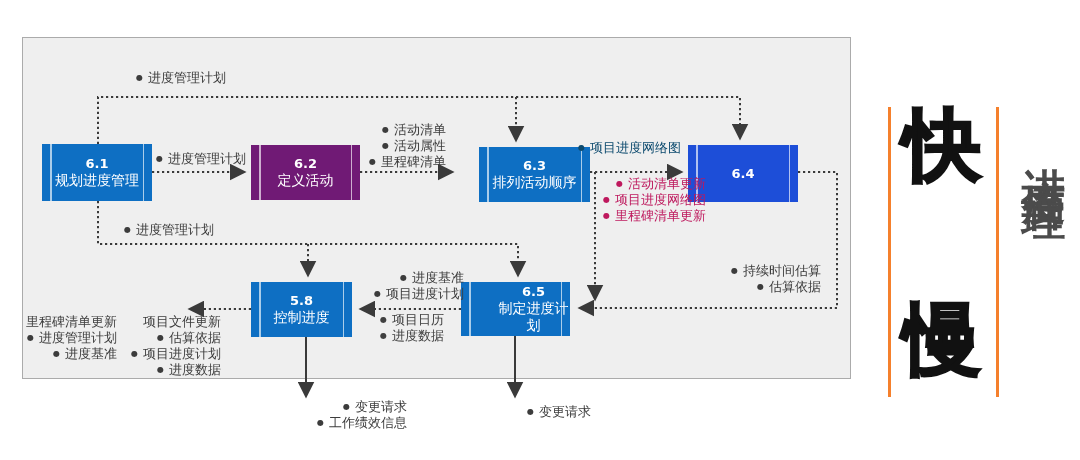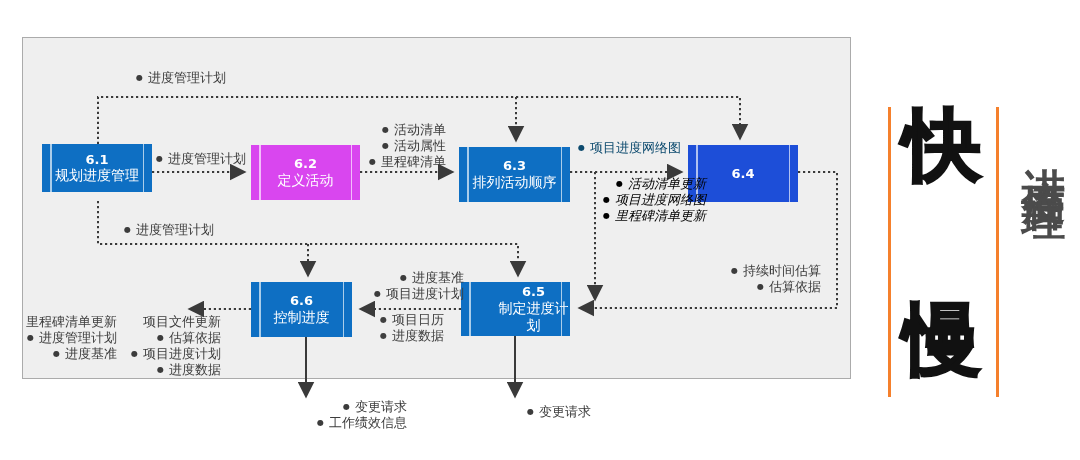--- a/index.html
+++ b/index.html
@@ -75,7 +75,7 @@
   </svg>
 
   <div id="boxes-layer">
-      <div class="pbox" style="left: 42px; top: 144px; width: 110px; height: 48px; background: rgb(14, 111, 195);">
+      <div class="pbox" style="left: 42px; top: 144px; width: 110px; height: 57px; background: rgb(14, 111, 195);">
         <div class="pnum">6.1</div>
         <div class="pname">
           <div>规划进度管理</div>

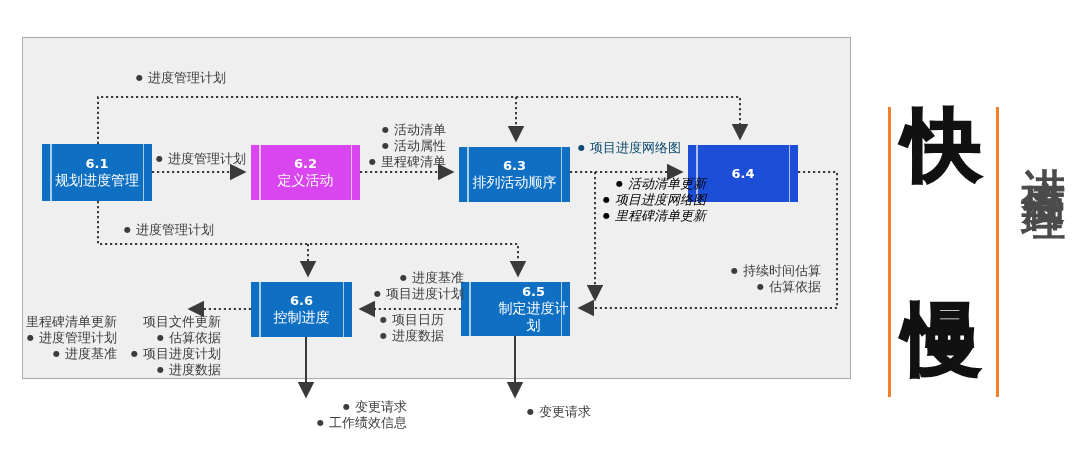--- a/index.html
+++ b/index.html
@@ -81,7 +81,7 @@
           <div>规划进度管理</div>
         </div>
       </div>
-      <div class="pbox" style="left: 251px; top: 145px; width: 109px; height: 55px; background: #d946ef;">
+      <div class="pbox" style="left: 251px; top: 145px; width: 109px; height: 55px; background: #701a75;">
         <div class="pnum">6.2</div>
         <div class="pname">
           <div>定义活动</div>

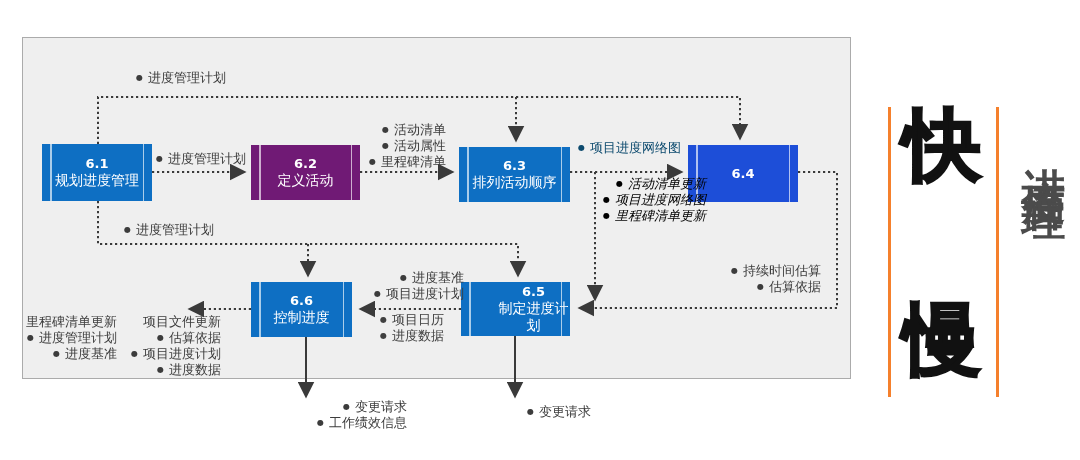--- a/index.html
+++ b/index.html
@@ -87,7 +87,7 @@
           <div>定义活动</div>
         </div>
       </div>
-      <div class="pbox" style="left: 459px; top: 147px; width: 111px; height: 55px; background: rgb(14, 111, 195);">
+      <div class="pbox" style="left: 479px; top: 147px; width: 111px; height: 55px; background: rgb(14, 111, 195);">
         <div class="pnum">6.3</div>
         <div class="pname">
           <div>排列活动顺序</div>

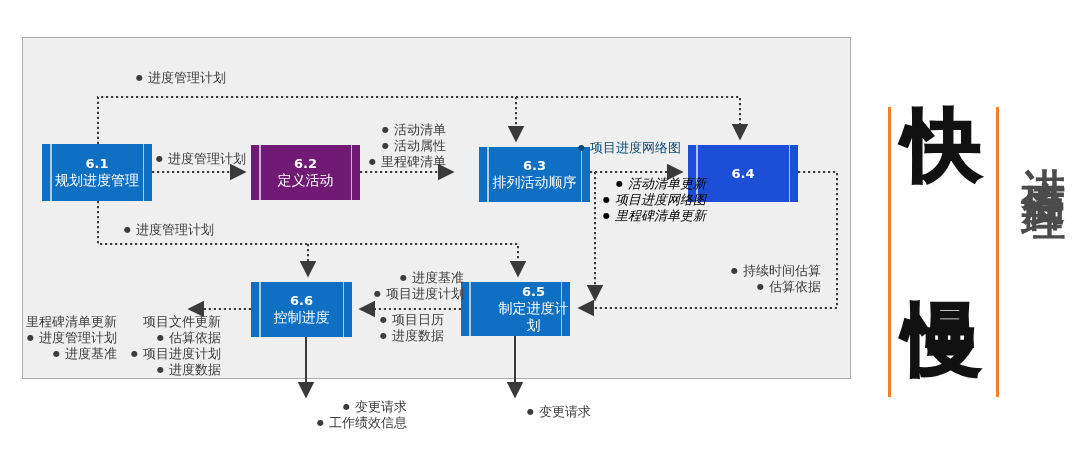--- a/index.html
+++ b/index.html
@@ -124,7 +124,7 @@
       <div class="lbl" style="left: 578px; top: 140px; color: #0c4a6e;">
         <div class="li">项目进度网络图</div>
       </div>
-      <div class="lbl" style="left: 603px; top: 176px; color: #000000; font-style: italic;">
+      <div class="lbl" style="left: 603px; top: 176px; color: #be185d;">
         <div class="li">活动清单更新</div>
         <div class="li">项目进度网络图</div>
         <div class="li">里程碑清单更新</div>

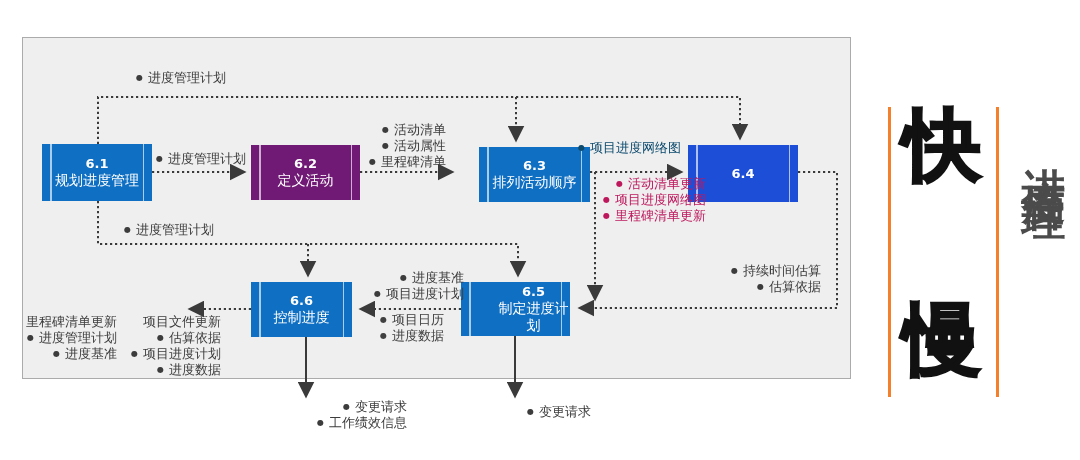--- a/index.html
+++ b/index.html
@@ -103,7 +103,7 @@
         </div>
       </div>
       <div class="pbox" style="left: 251px; top: 282px; width: 101px; height: 55px; background: rgb(14, 111, 195);">
-        <div class="pnum">6.6</div>
+        <div class="pnum">5.8</div>
         <div class="pname">
           <div>控制进度</div>
         </div>

